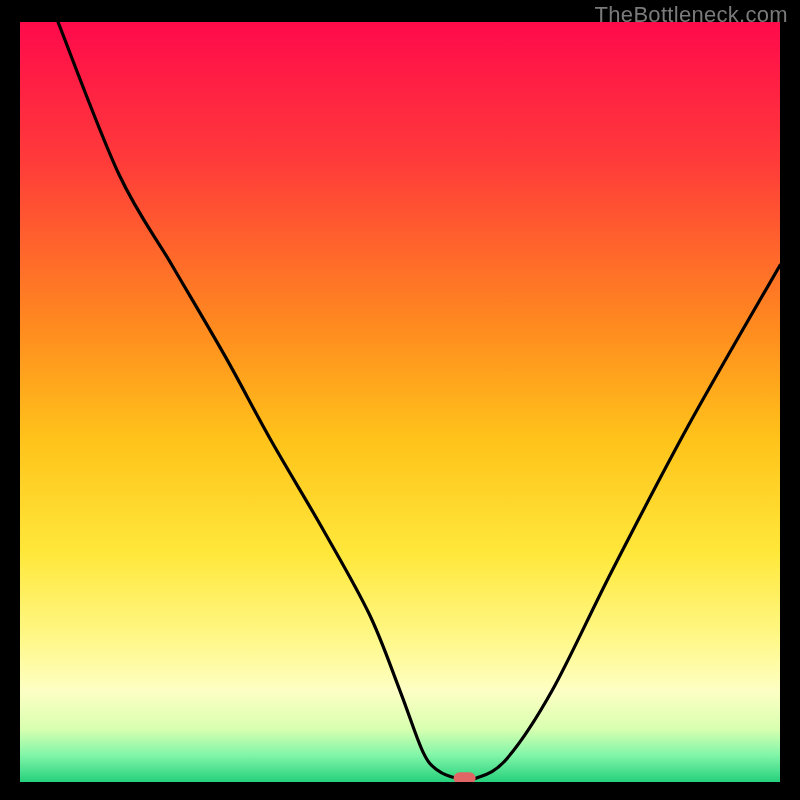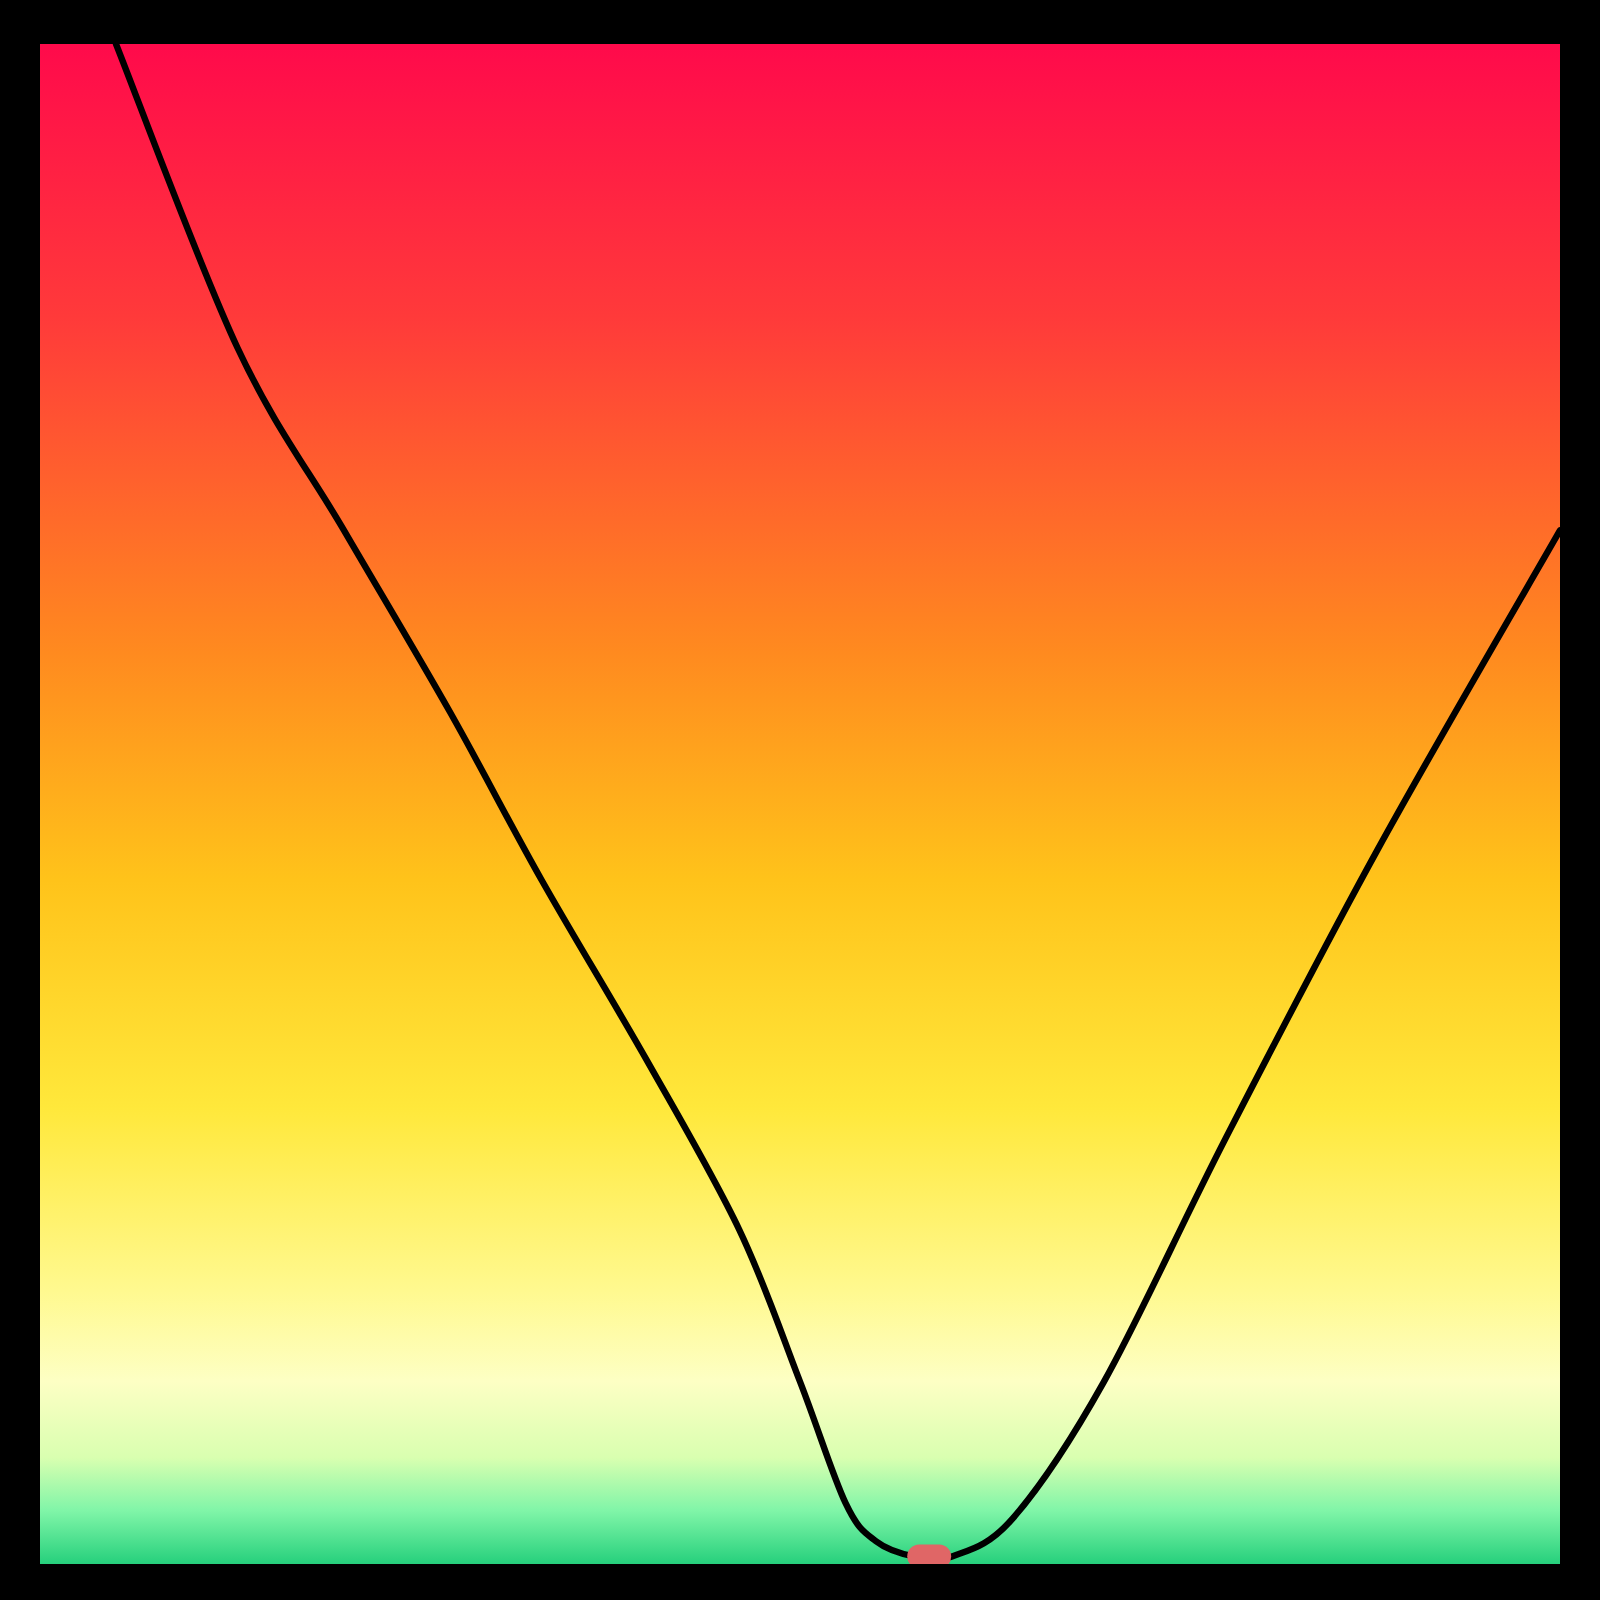--- a/index.html
+++ b/index.html
@@ -45,6 +45,7 @@
 <body>
 
 <div class="frame">
+  <div class="watermark">TheBottleneck.com</div>
 
   <div class="plot-outer">
     <svg viewBox="0 0 760 760">

